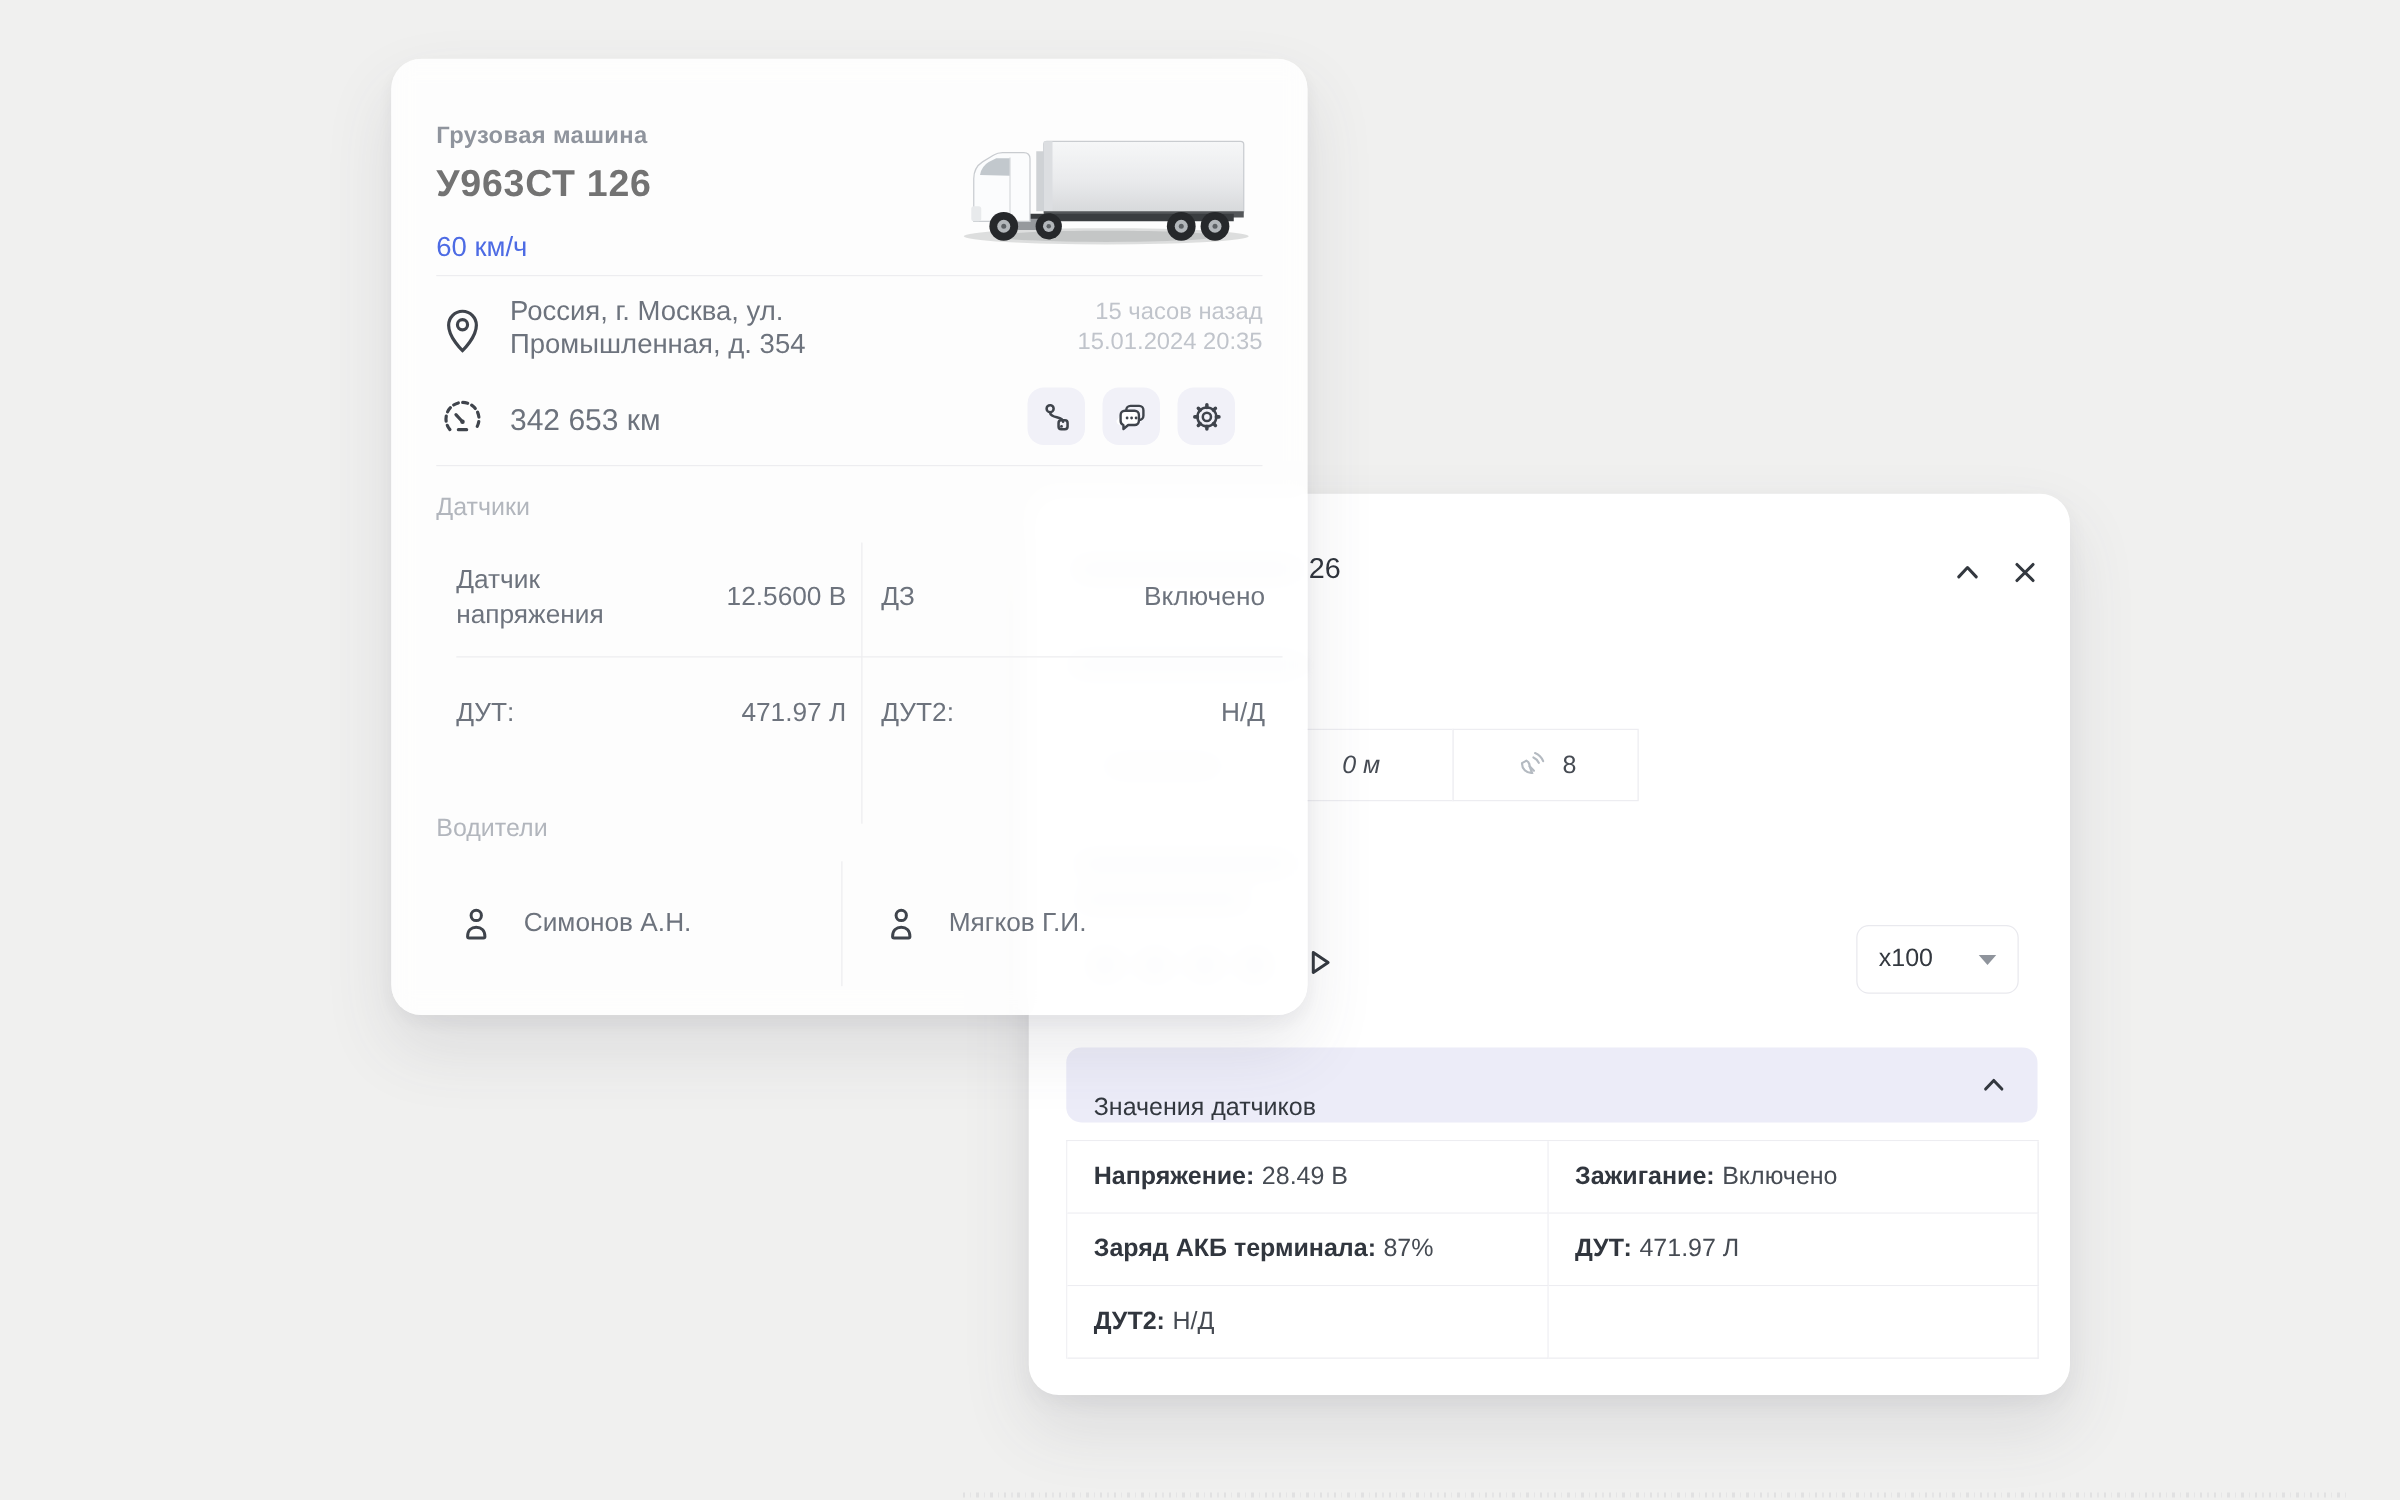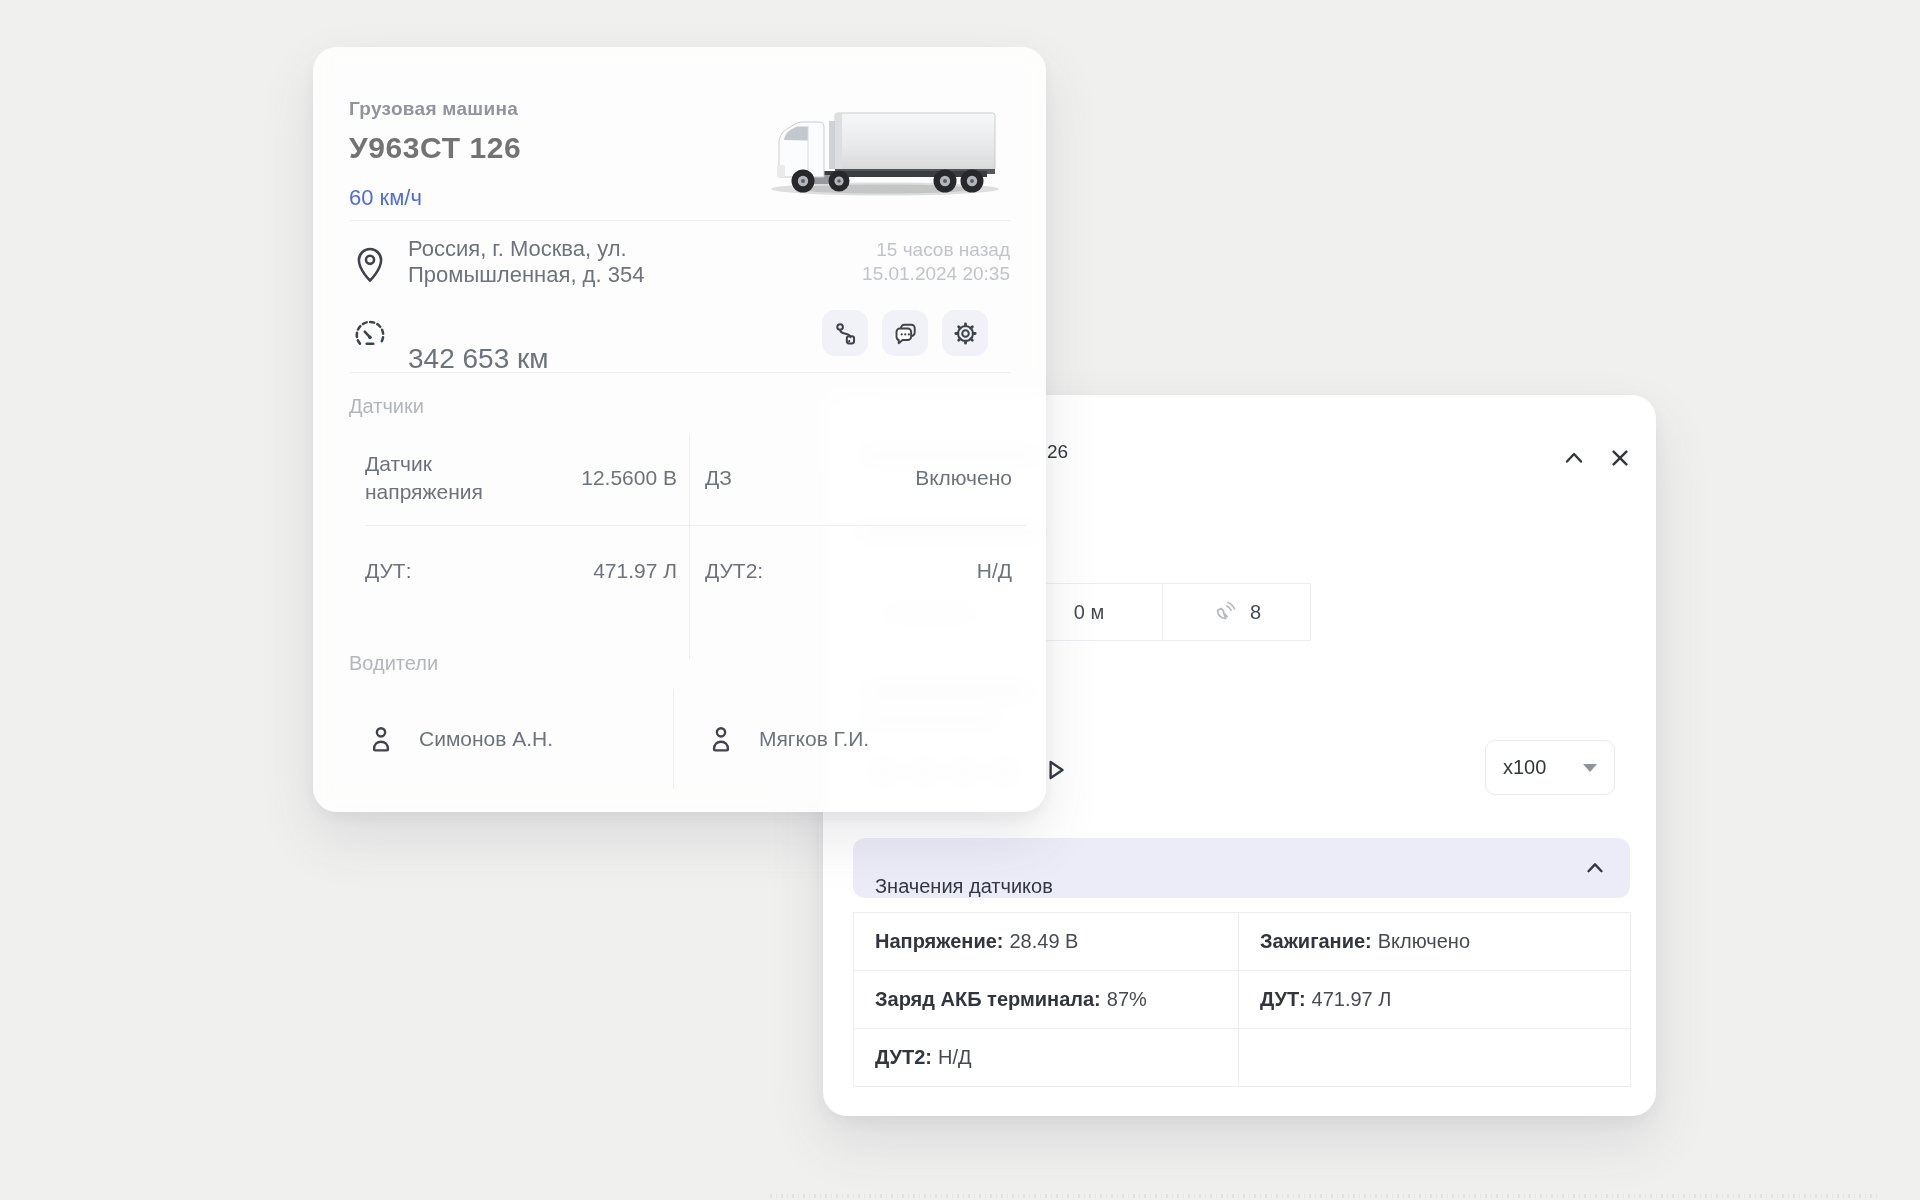--- a/index.html
+++ b/index.html
@@ -23,7 +23,7 @@
   .vc-addr{left:95px;top:189px;font-size:22px;line-height:26px;color:#6d737d;width:330px;}
   .vc-time{left:437px;top:191px;width:260px;text-align:right;font-size:19px;line-height:24px;color:#c0c4cb;}
   .vc-speedo{left:39px;top:270px;width:36px;height:36px;}
-  .vc-odo{left:95px;top:276px;font-size:28px;color:#6d737d;margin-top:20px;}
+  .vc-odo{left:95px;top:276px;font-size:24px;color:#6d737d;}
   .vc-actions{left:509px;top:263px;display:flex;gap:14px;}
   .icon-btn{width:46px;height:46px;border-radius:13px;background:#f1f1f8;display:flex;align-items:center;justify-content:center;border:none;cursor:pointer;}
   .icon-btn svg{width:27px;height:27px;}

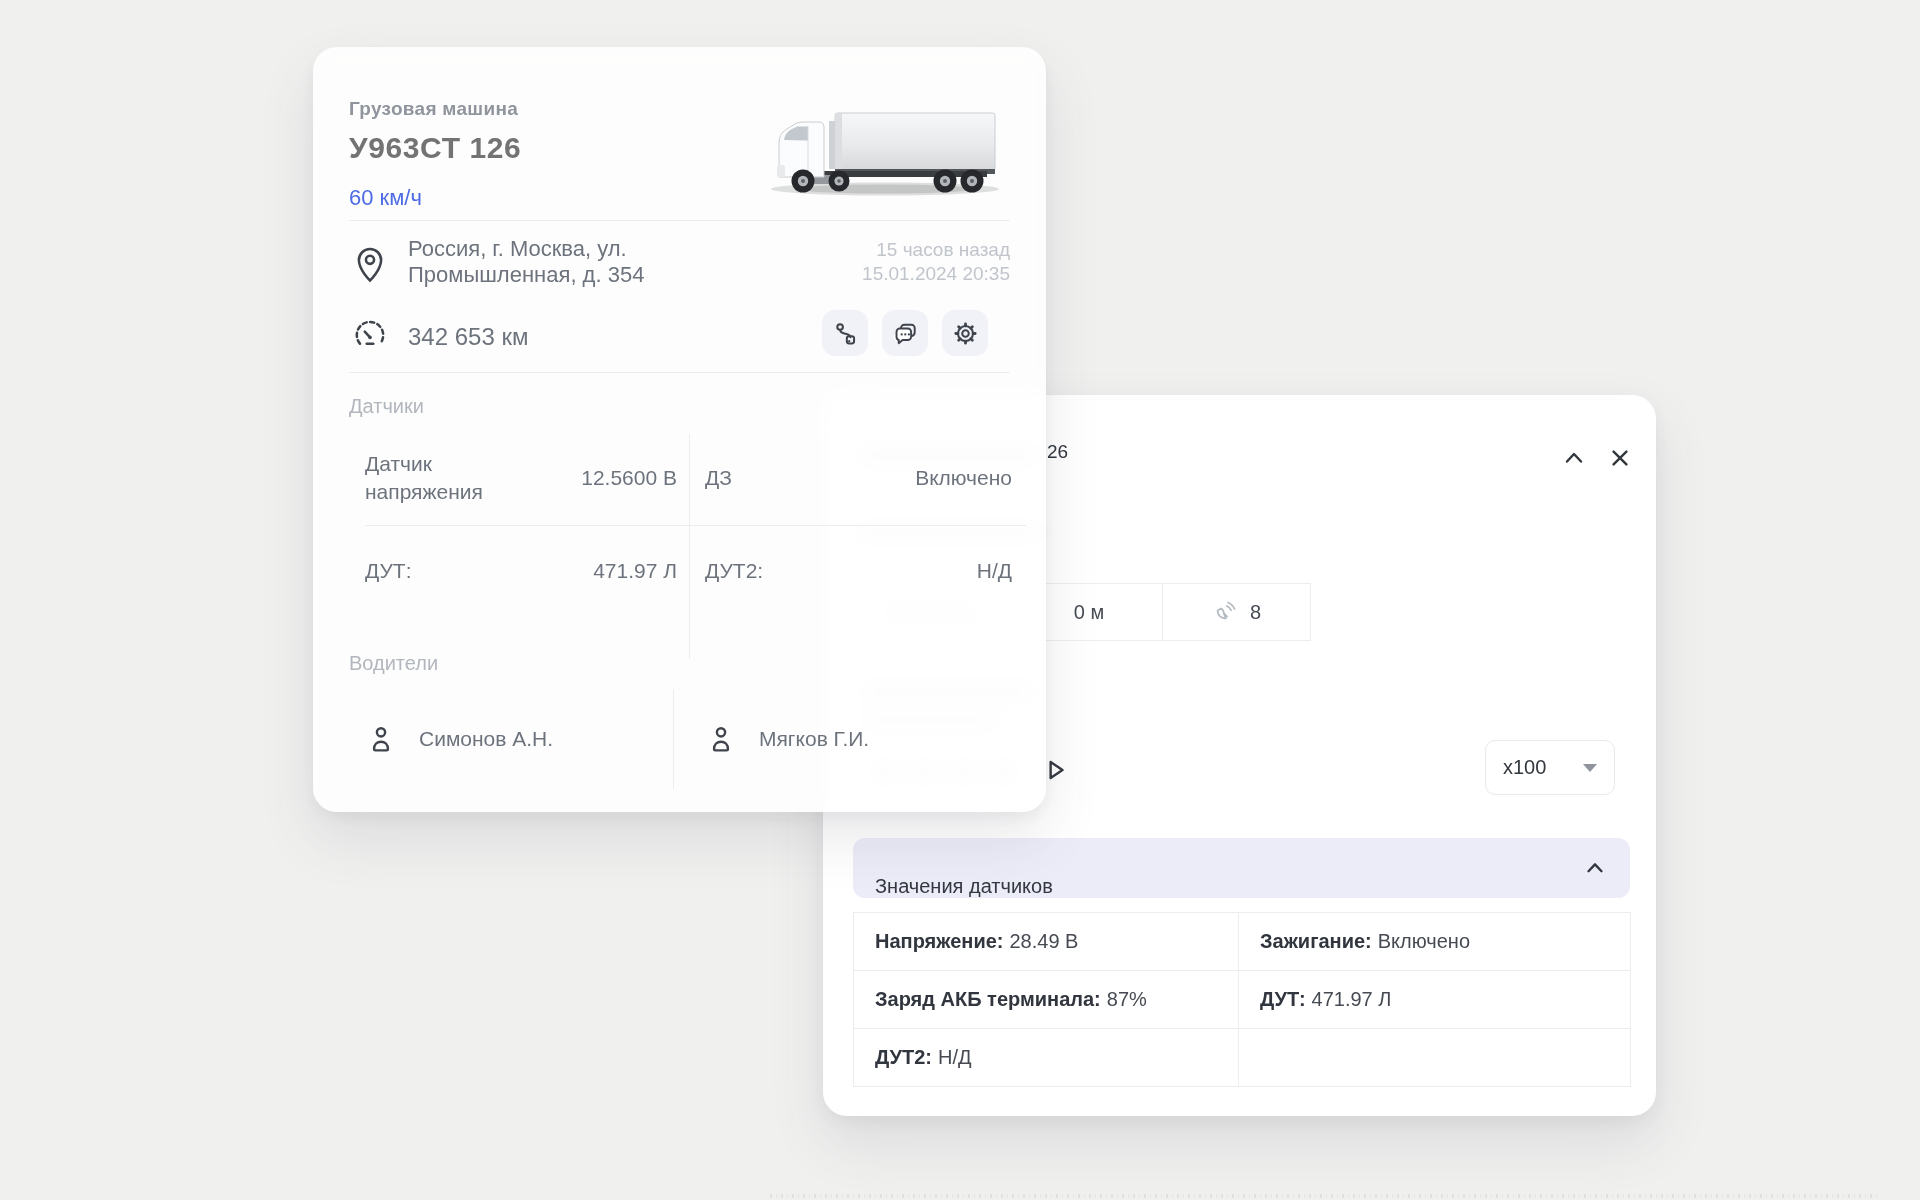--- a/index.html
+++ b/index.html
@@ -48,7 +48,7 @@
   .dcell svg{width:32px;height:32px;flex:none;}
 
   
-  .tc-title{left:224px;top:46px;font-size:19px;font-weight:500;color:#2f343c;text-align:center;}
+  .tc-title{left:224px;top:46px;font-size:23px;font-weight:500;color:#2f343c;text-align:center;}
   .hdr-btn{background:none;border:none;padding:0;cursor:pointer;position:absolute;width:36px;height:34px;display:flex;align-items:center;justify-content:center;}
   .tc-collapse{left:733px;top:46px;}
   .tc-close{left:779px;top:46px;}

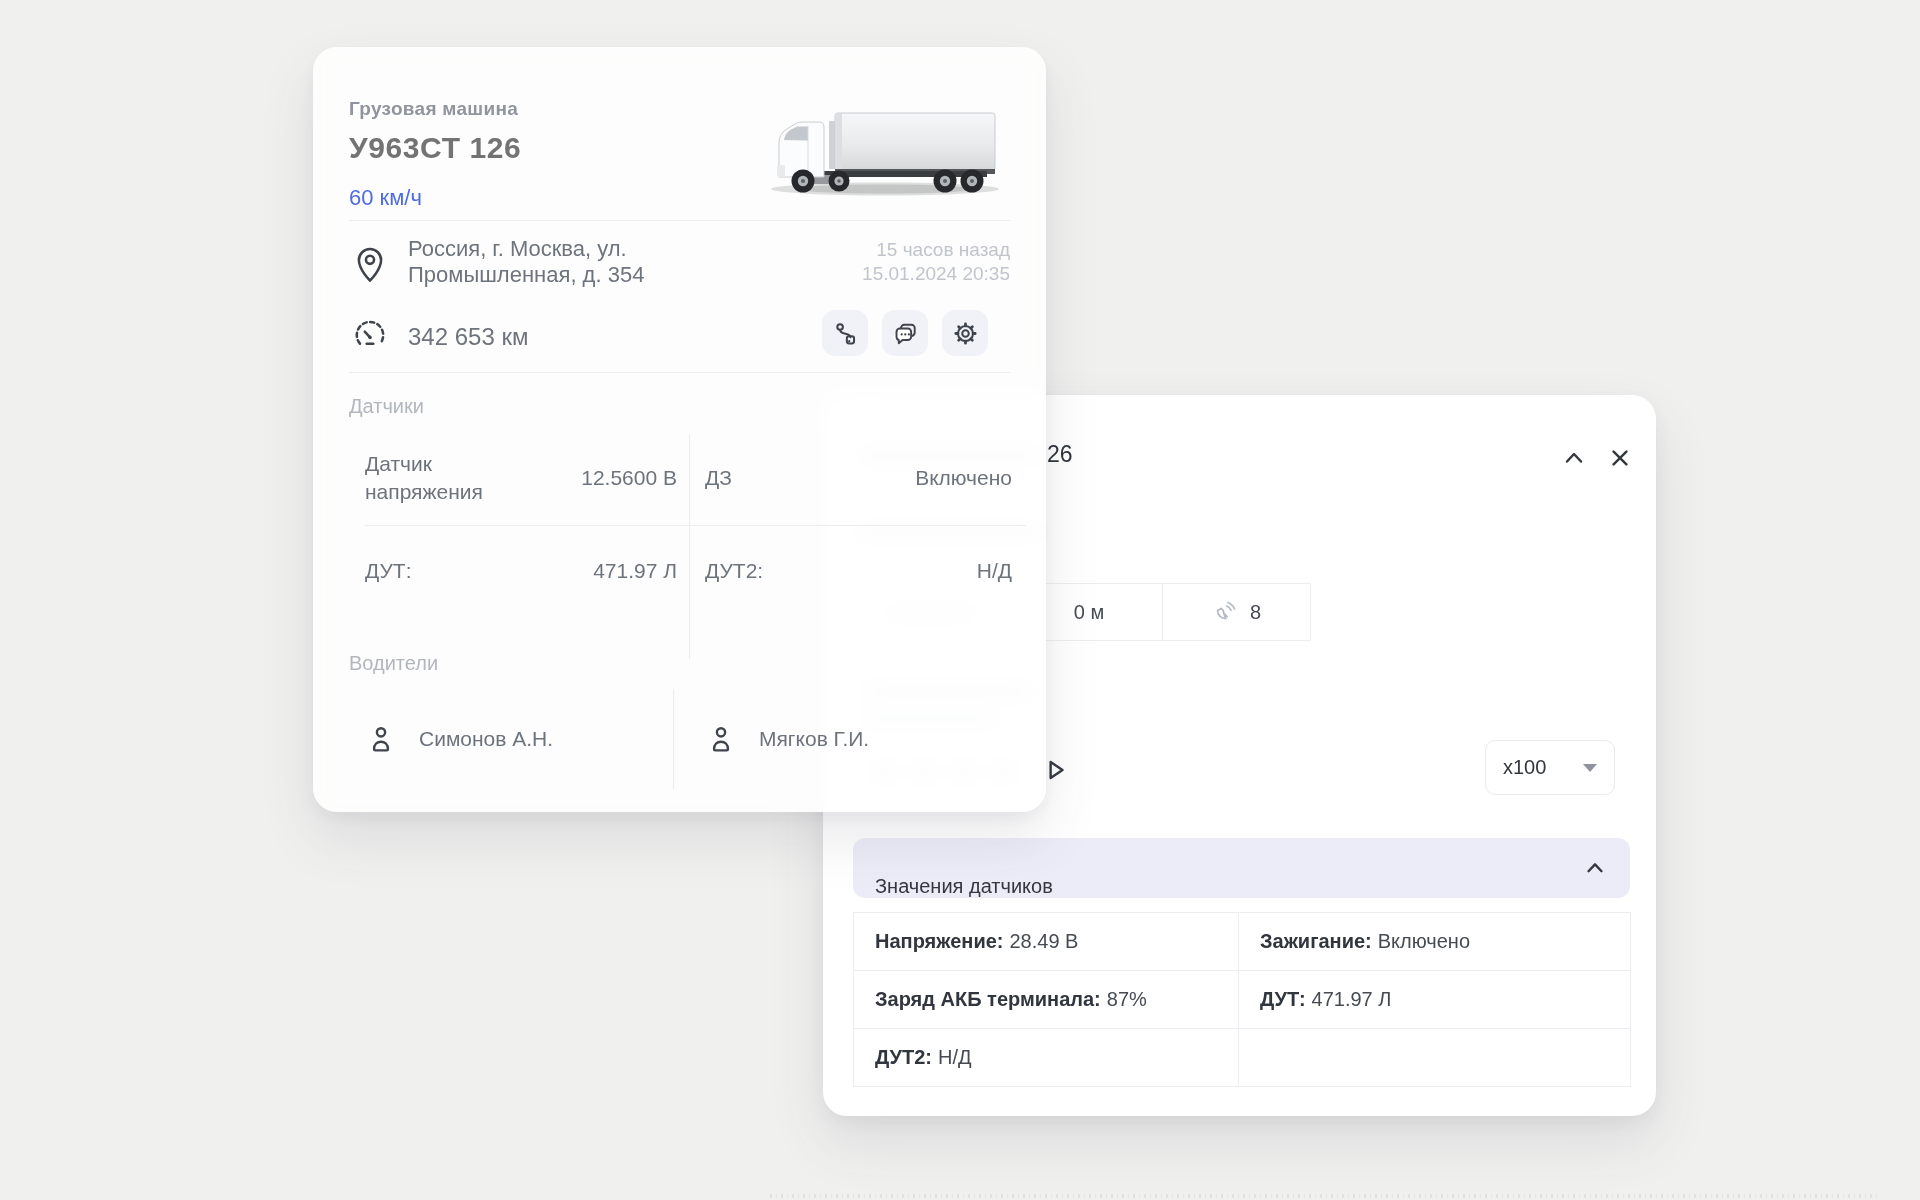--- a/index.html
+++ b/index.html
@@ -105,7 +105,7 @@
       <div class="icell" style="width:161px;">
         <span class="blob" style="left:28px;top:22px;width:96px;height:14px;opacity:.45;"></span>
       </div>
-      <div class="icell" style="width:146px;">
+      <div class="icell" style="width:146px;font-style:italic;">
         <span>0 м</span>
       </div>
       <div class="icell" style="width:147px;">

